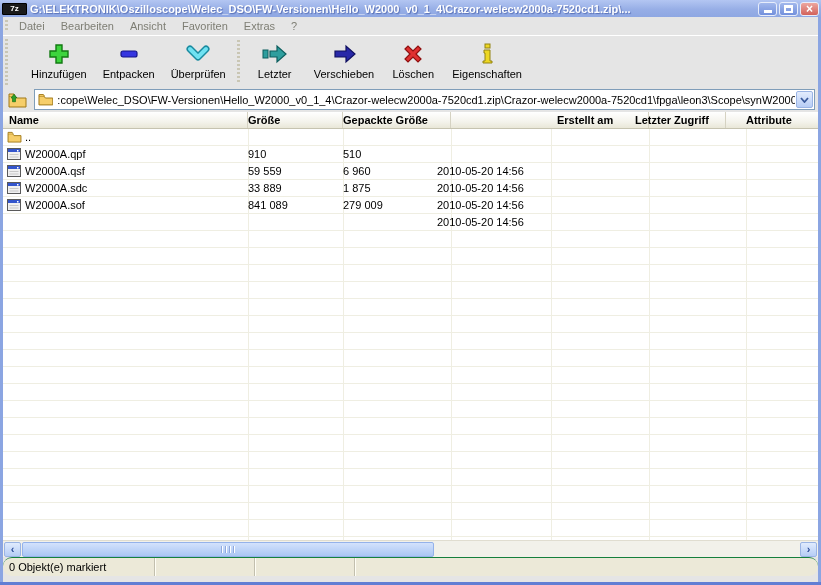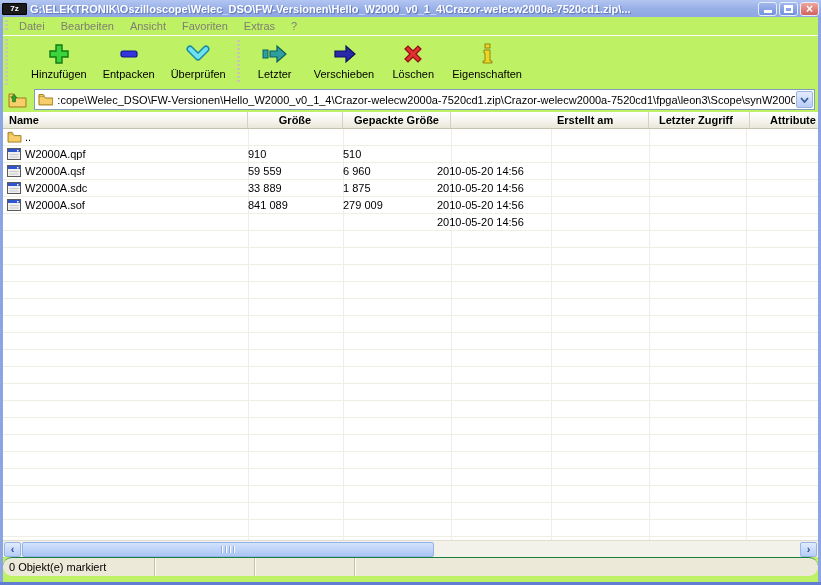--- a/index.html
+++ b/index.html
@@ -29,7 +29,7 @@
 
   
   .client { position:absolute; left:3px; top:17px; width:815px; height:565px;
-    background:#bef264; overflow:hidden; }
+    background:#e5e5e5; overflow:hidden; }
 
   
   .menubar { height:18px; display:flex; align-items:center; padding-left:8px;

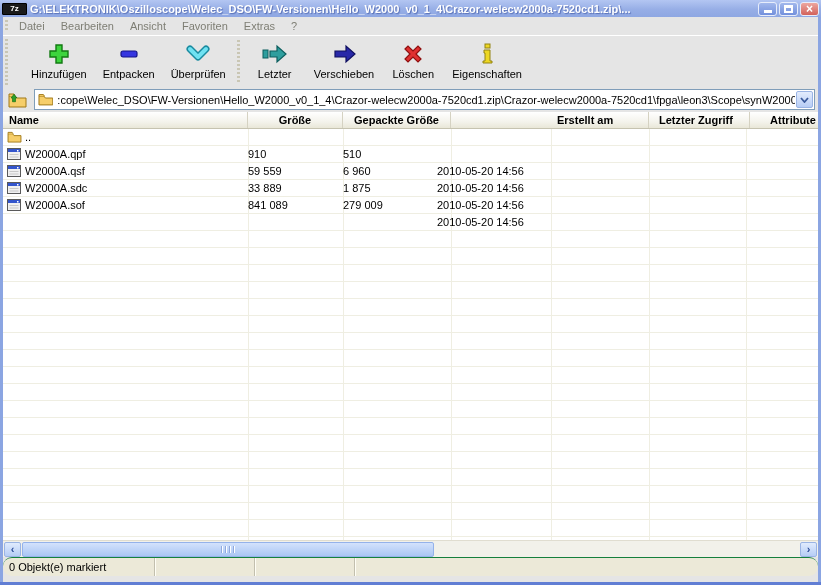--- a/index.html
+++ b/index.html
@@ -70,7 +70,7 @@
   .hcell { position:absolute; top:0; height:16px; line-height:16px;
     border-right:1px solid #d5d2c2; overflow:hidden; white-space:nowrap;font-weight:bold; }
   .hcell.al { text-align:left; padding-left:6px; }
-  .hcell.ar { text-align:center; }
+  .hcell.ar { text-align:left; }
 
   .listarea { position:relative; height:411px; background:#fff; overflow:hidden;
     background-image:repeating-linear-gradient(to bottom,#ffffff 0 16px,#efeee2 16px 17px); }

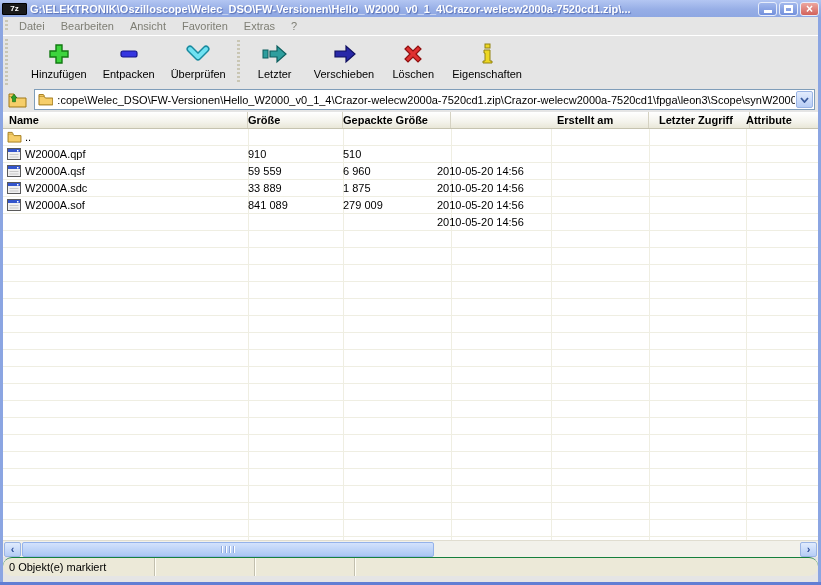--- a/index.html
+++ b/index.html
@@ -88,7 +88,7 @@
   .c2 { left:340px; width:108px; }
   .c3 { left:428px; width:100px;margin-top:17px; }
   .c4 { left:548px; width:98px; }
-  .c5 { left:650px; width:97px; }
+  .c5 { left:626px; width:97px; }
   .c6 { left:743px; width:95px; }
 
   

